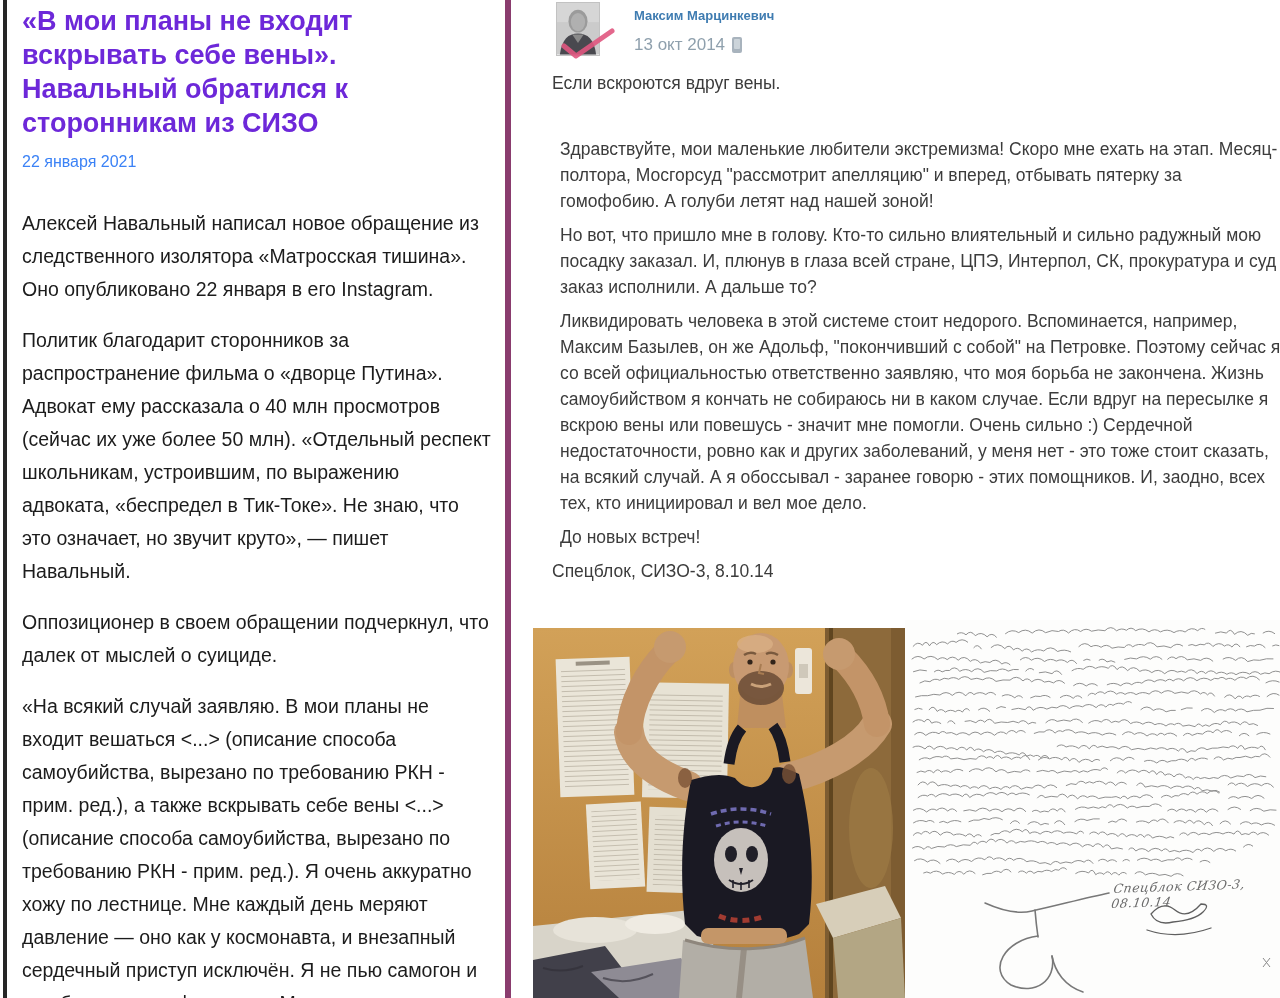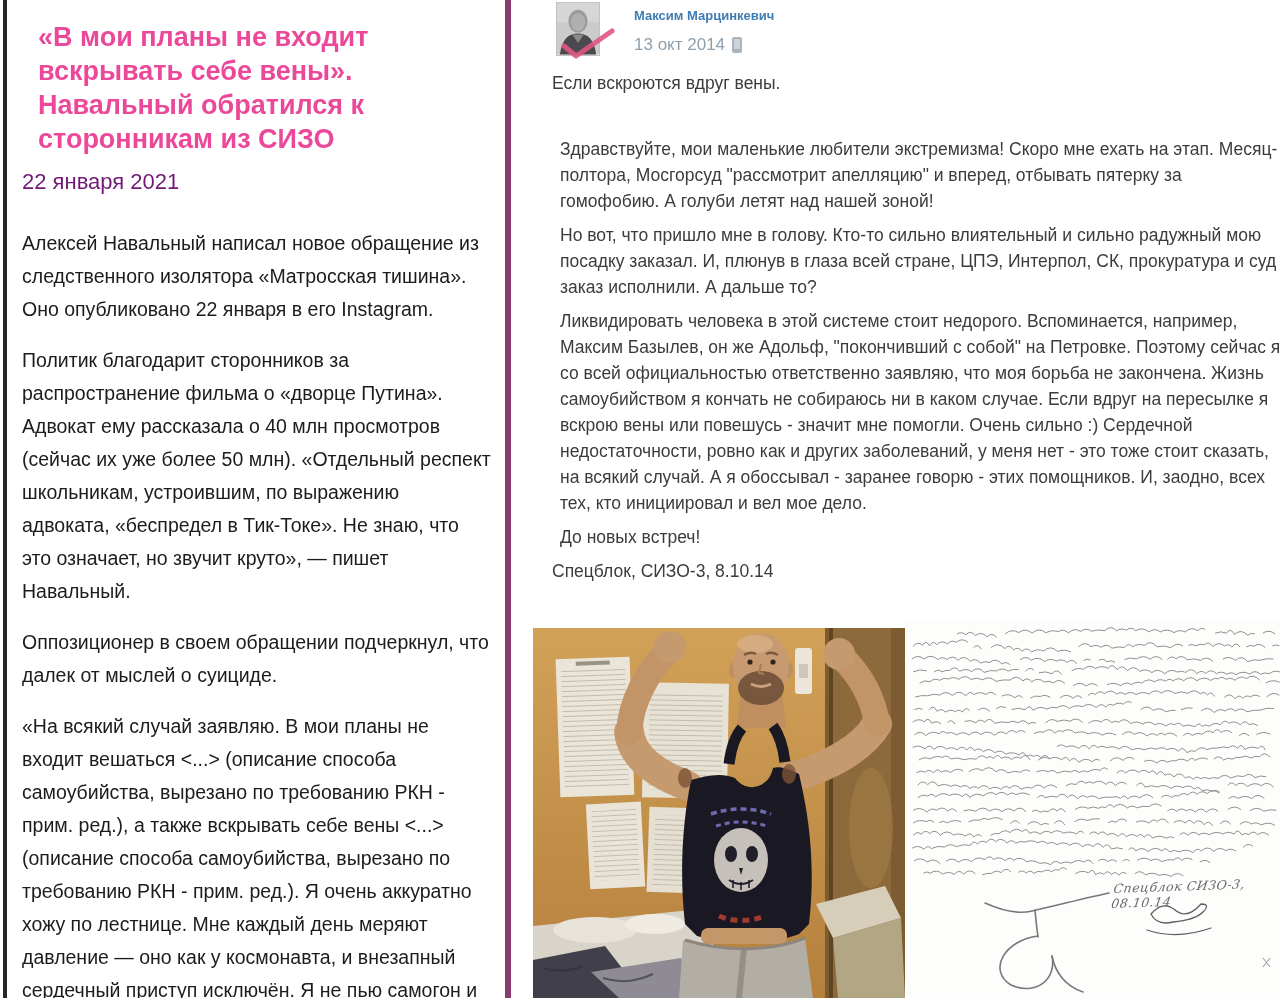--- a/index.html
+++ b/index.html
@@ -12,7 +12,7 @@
 
   
   .article{position:absolute;left:22px;top:4px;width:470px;color:#1c1c1c;}
-  .article h1{margin:16px;font-size:27px;line-height:34px;font-weight:bold;color:#ec4899;}
+  .article h1{margin:0;font-size:27px;line-height:34px;font-weight:bold;color:#6d28d9;}
   .art-date{margin-top:12px;font-size:22px;color:#701a75;line-height:20px;}
   .article p{margin:0;margin-top:18px;font-size:19.5px;line-height:33px;color:#1c1c1c;}
   .article p.first{margin-top:35px;}

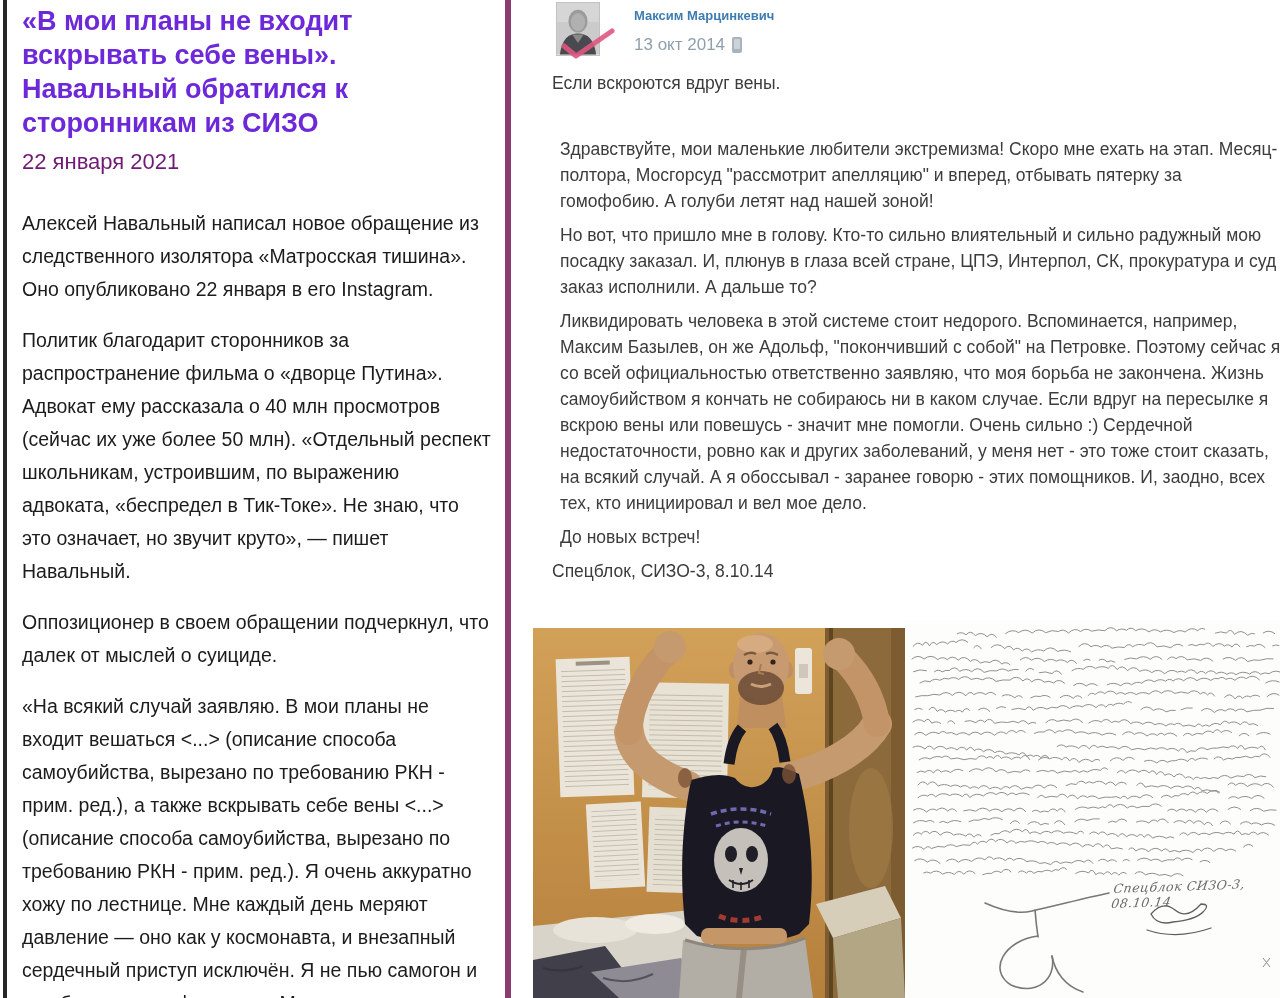--- a/index.html
+++ b/index.html
@@ -13,7 +13,7 @@
   
   .article{position:absolute;left:22px;top:4px;width:470px;color:#1c1c1c;}
   .article h1{margin:0;font-size:27px;line-height:34px;font-weight:bold;color:#6d28d9;}
-  .art-date{margin-top:12px;font-size:22px;color:#701a75;line-height:20px;}
+  .art-date{margin-top:12px;font-size:16px;color:#3b82f6;line-height:20px;}
   .article p{margin:0;margin-top:18px;font-size:19.5px;line-height:33px;color:#1c1c1c;}
   .article p.first{margin-top:35px;}
 

